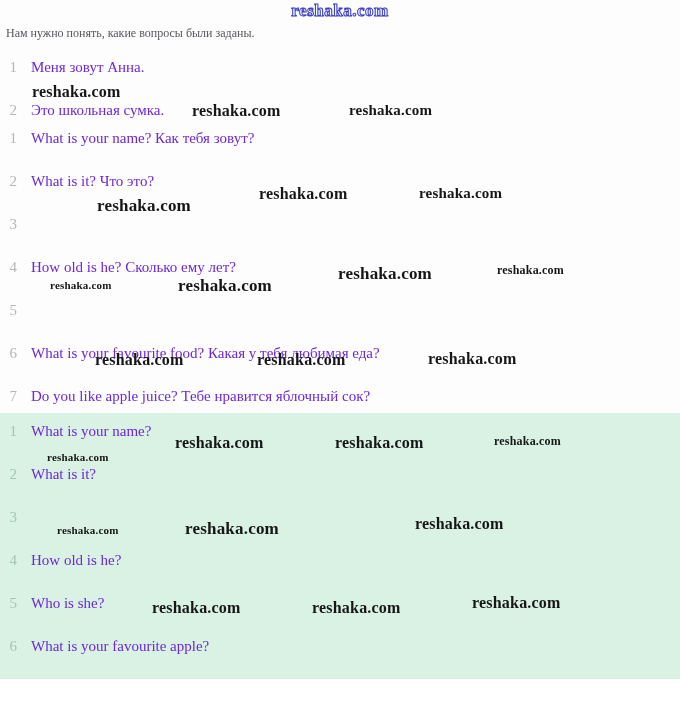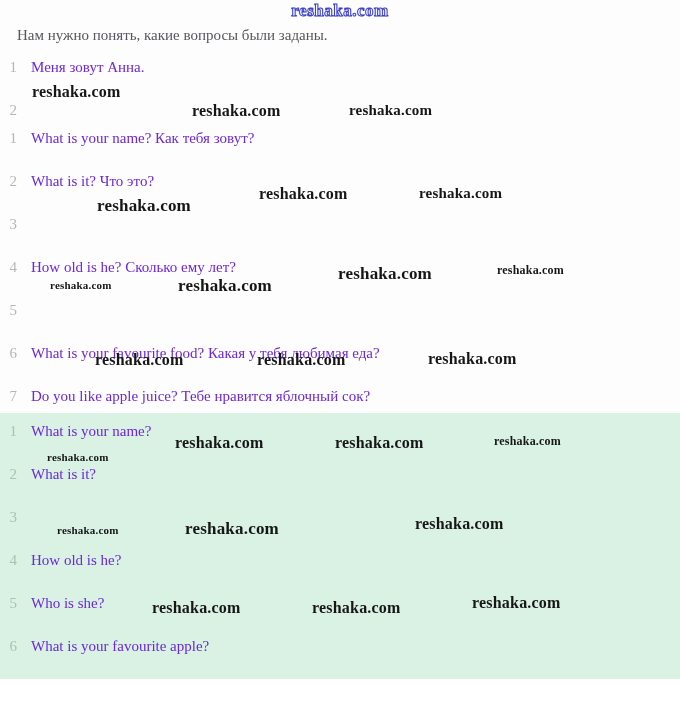--- a/index.html
+++ b/index.html
@@ -33,8 +33,8 @@
   }
   .intro {
     position: absolute;
-    left: 17px; top: 27px;
-    font-size: 15px;
+    left: 6px; top: 27px;
+    font-size: 12px;
     color: #56575b;
     line-height: 1.1;
   }

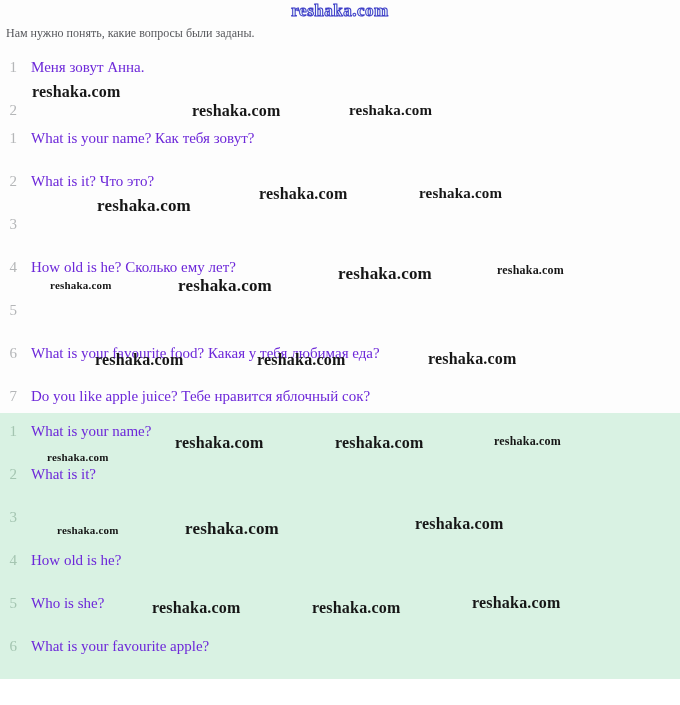--- a/index.html
+++ b/index.html
@@ -87,6 +87,7 @@
     </div>
     <div class="row" style="top:102px">
       <span class="num">2</span>
+      <span class="txt">Это школьная сумка.</span>
     </div>
   </div>
 

